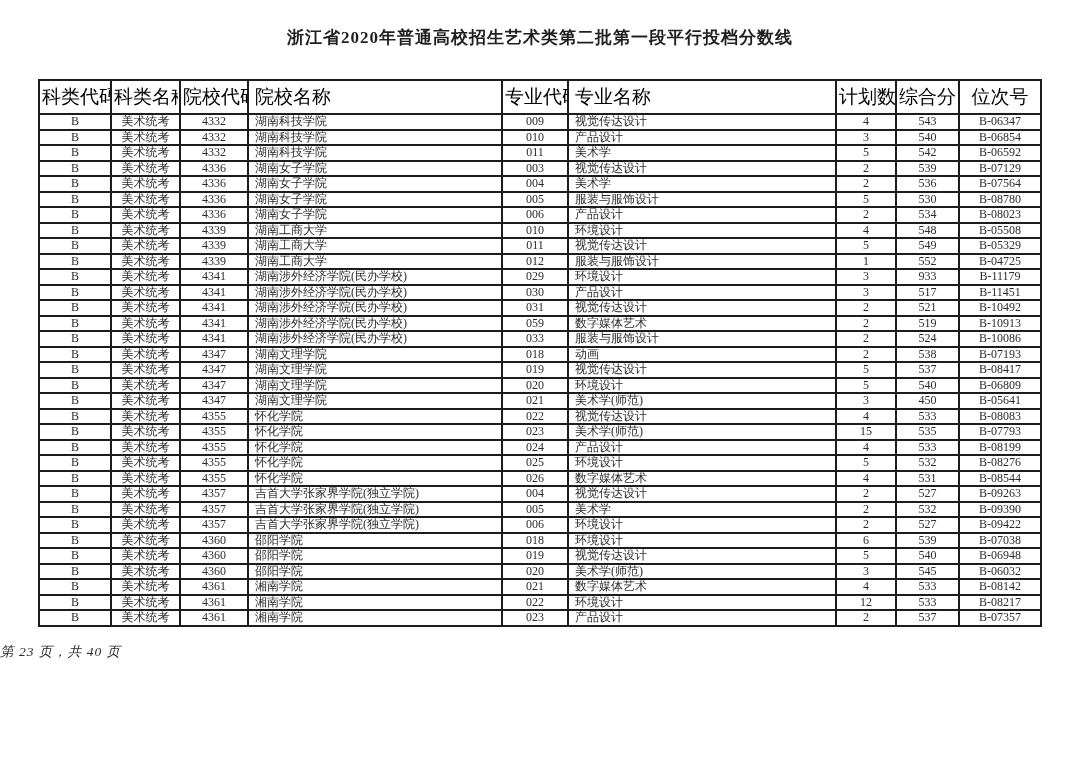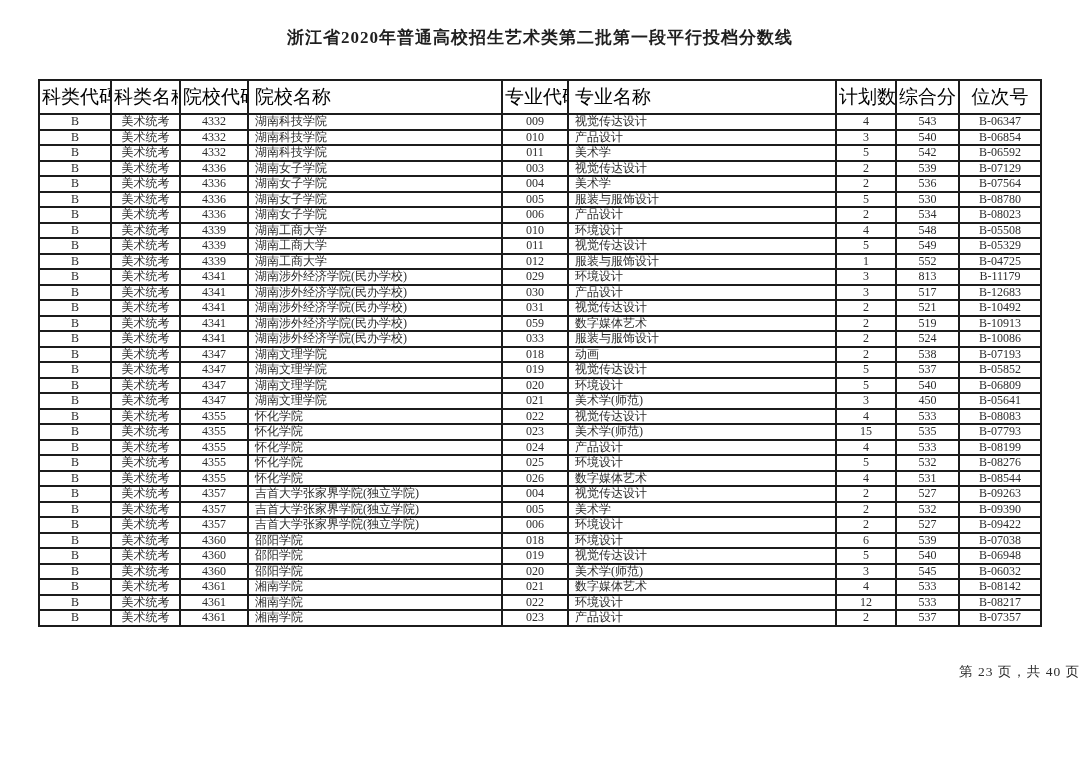--- a/index.html
+++ b/index.html
@@ -218,7 +218,7 @@
       <td>029</td>
       <td>环境设计</td>
       <td>3</td>
-      <td>813</td>
+      <td>933</td>
       <td>B-11179</td>
     </tr>
         <tr>

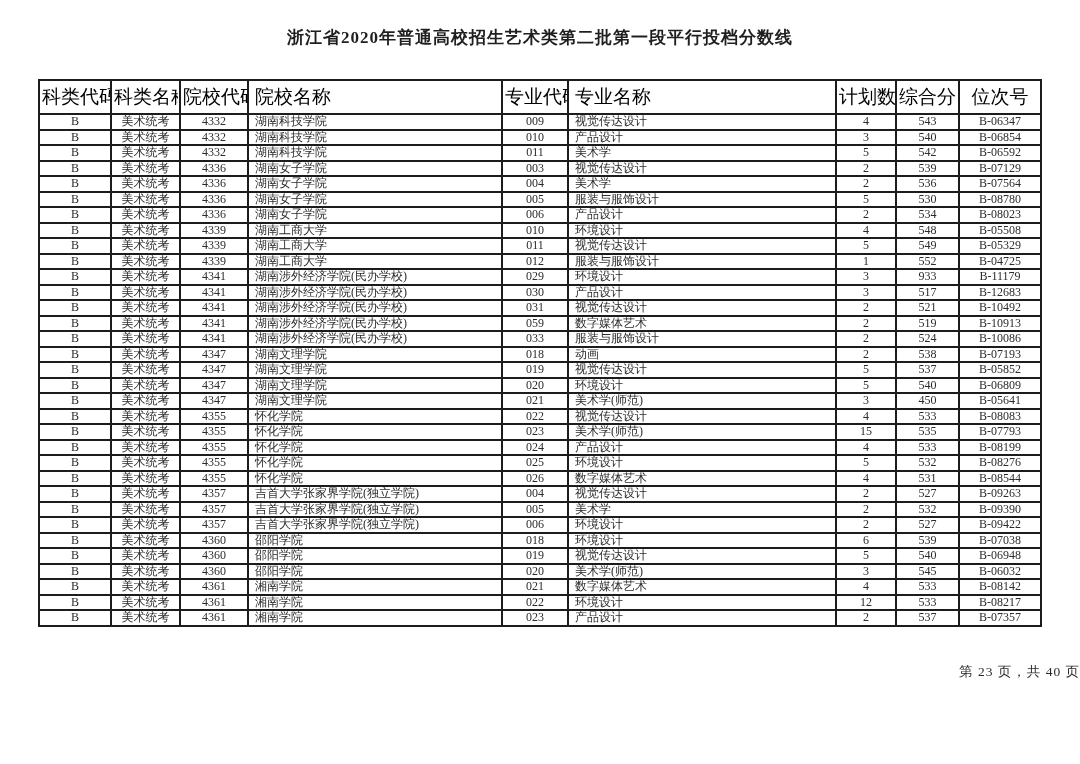--- a/index.html
+++ b/index.html
@@ -230,7 +230,7 @@
       <td>产品设计</td>
       <td>3</td>
       <td>517</td>
-      <td>B-12683</td>
+      <td>B-11451</td>
     </tr>
         <tr>
       <td>B</td>

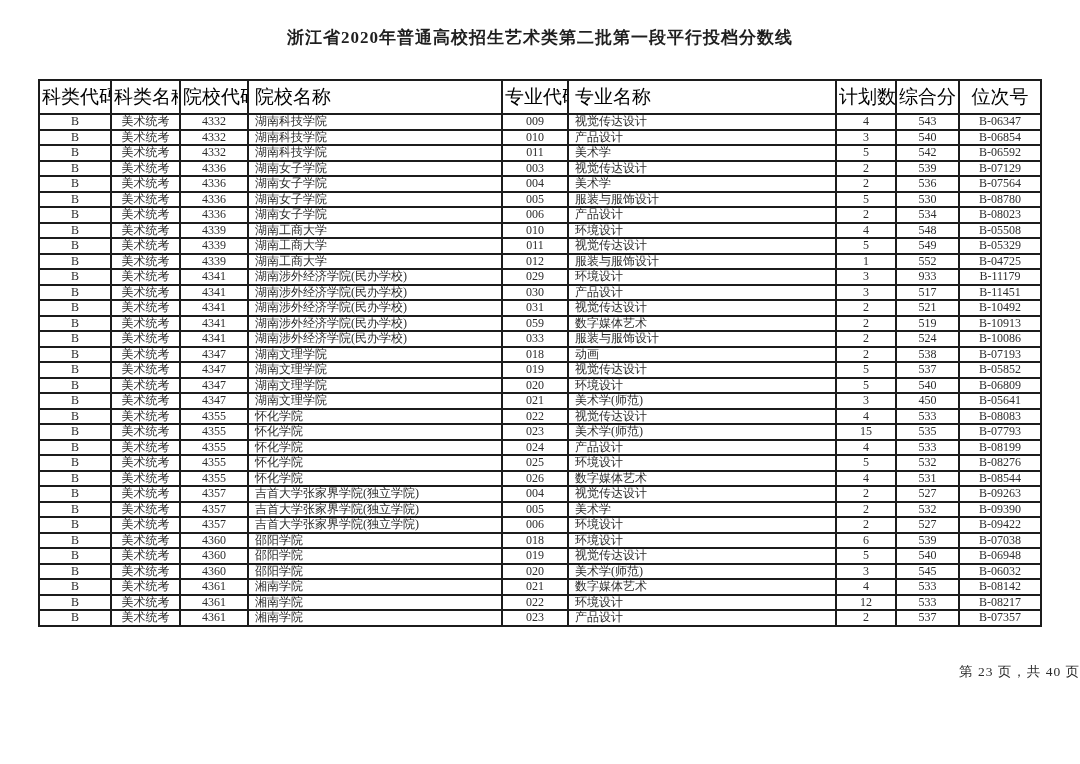--- a/index.html
+++ b/index.html
@@ -285,7 +285,7 @@
       <td>视觉传达设计</td>
       <td>5</td>
       <td>537</td>
-      <td>B-05852</td>
+      <td>B-08417</td>
     </tr>
         <tr>
       <td>B</td>

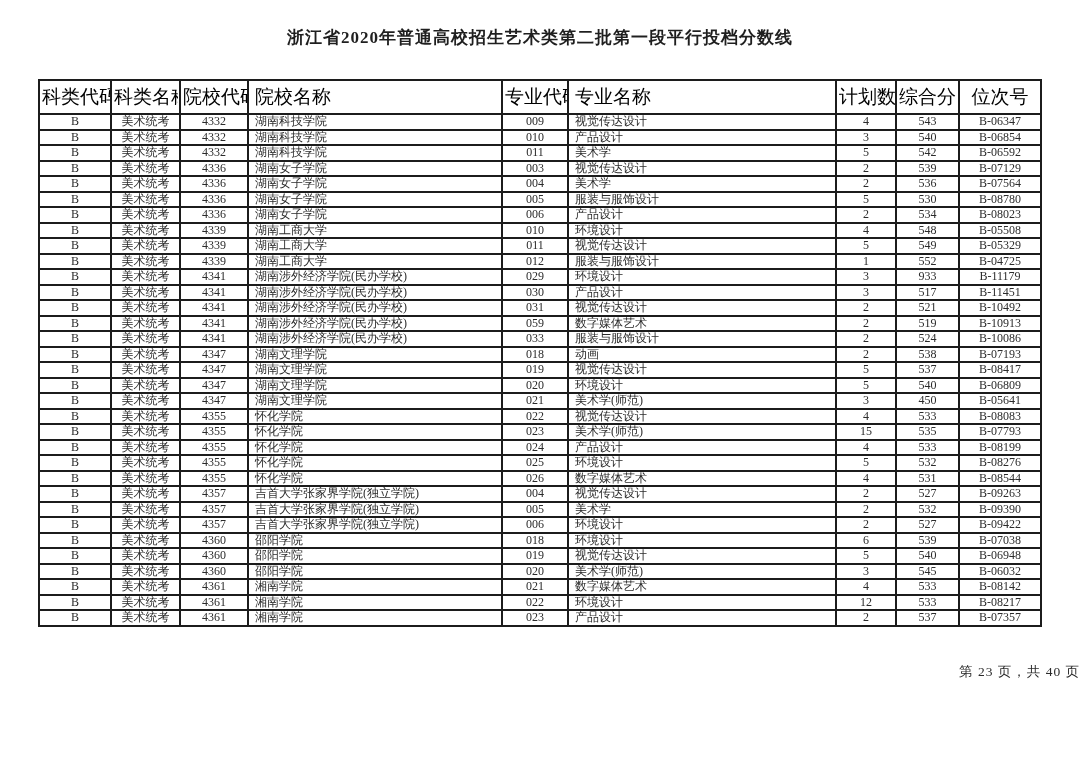--- a/index.html
+++ b/index.html
@@ -71,11 +71,12 @@
     padding-left: 6px;
   }
   .doc-footer {
-    text-align: right;
-    margin-top: 36px;
+    text-align: left;
+    margin-top: 16px;
     font-size: 13.5px;
     color: #2b2b2b;
     letter-spacing: 1px;
+    font-style: italic;
   }
 </style>
 </head>

